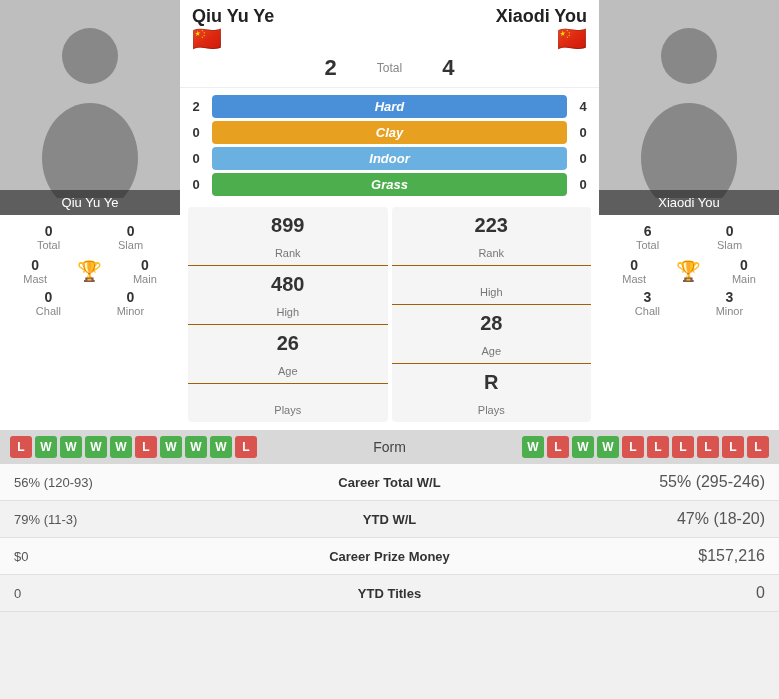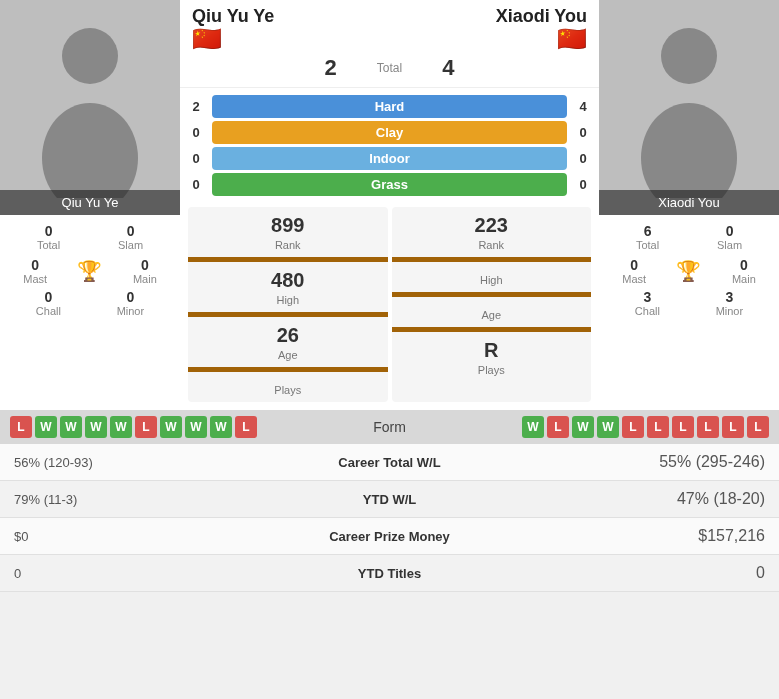--- a/index.html
+++ b/index.html
@@ -113,6 +113,7 @@
       color: #fff;
       font-size: 13px;
       font-weight: bold;
+      font-style: italic;
     }
 
     .two-panels {

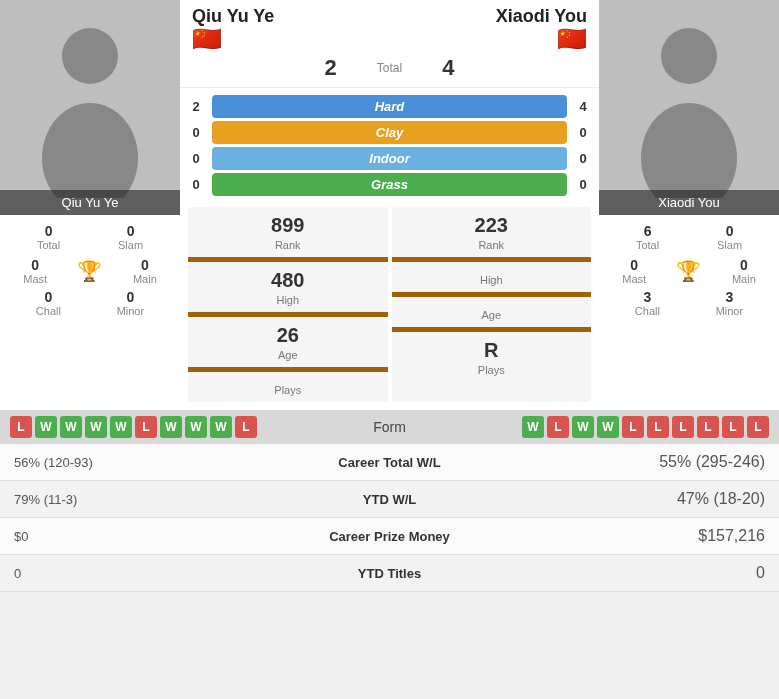--- a/index.html
+++ b/index.html
@@ -133,7 +133,7 @@
     .stat-box-item {
       text-align: center;
       padding: 8px 4px 6px 4px;
-      border-bottom: 5px solid #a16207;
+      border-bottom: 1px solid #a16207;
     }
     .stat-box-item:last-child { border-bottom: none; }
     .sbig { font-size: 20px; font-weight: bold; color: #333; line-height: 1; }

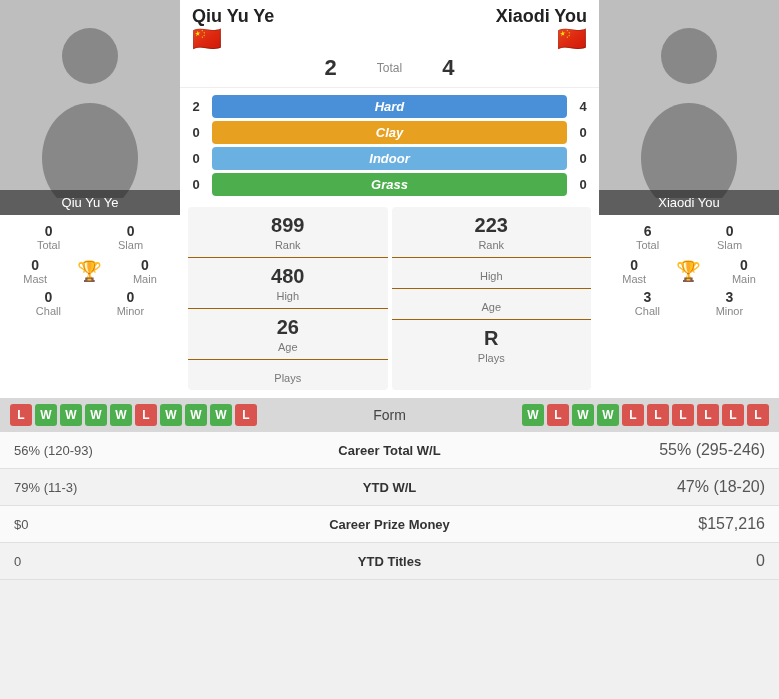--- a/index.html
+++ b/index.html
@@ -137,7 +137,7 @@
     }
     .stat-box-item:last-child { border-bottom: none; }
     .sbig { font-size: 20px; font-weight: bold; color: #333; line-height: 1; }
-    .ssmall { font-size: 11px; color: #777; margin-top: 4px; }
+    .ssmall { font-size: 11px; color: #777; margin-top: 12px; }
     .sub-item { text-align: center; }
     .sub-val { font-size: 14px; font-weight: bold; color: #333; }
     .sub-lbl { font-size: 11px; color: #888; }

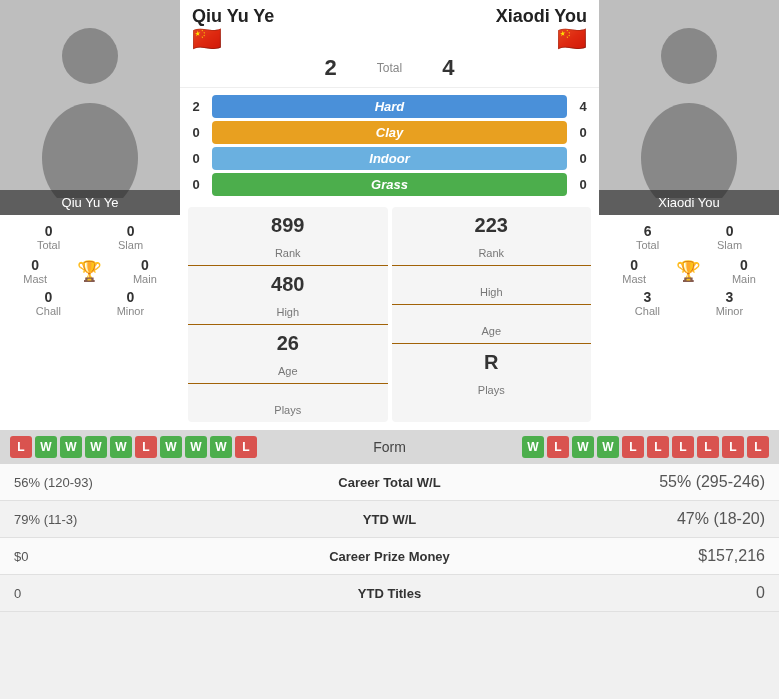--- a/index.html
+++ b/index.html
@@ -303,6 +303,7 @@
             <div class="ssmall">High</div>
           </div>
           <div class="stat-box-item">
+            <div class="sbig">28</div>
             <div class="ssmall">Age</div>
           </div>
           <div class="stat-box-item">

